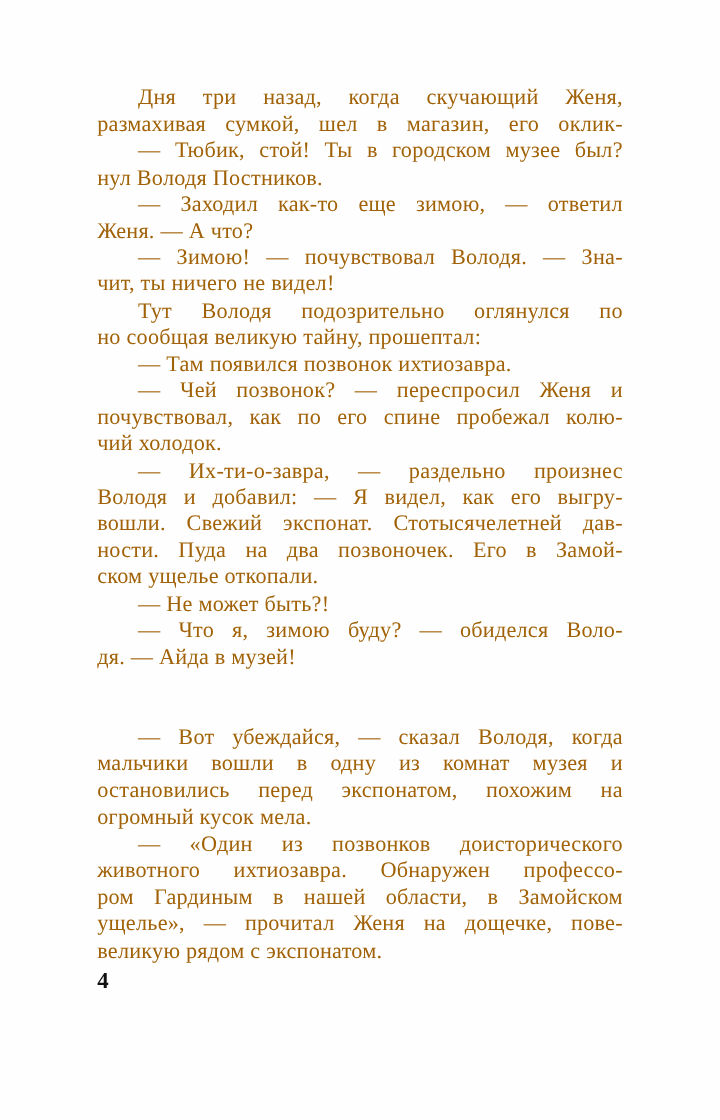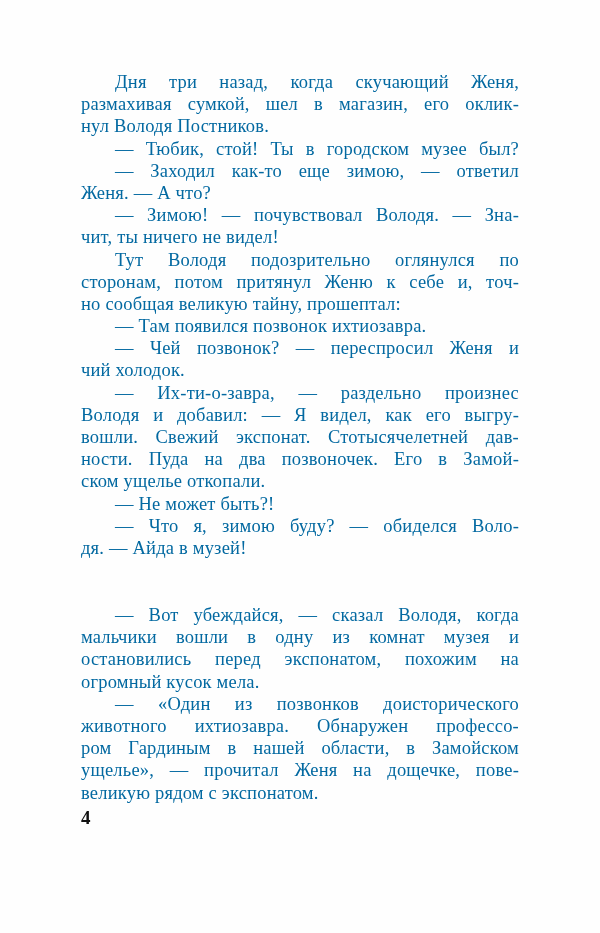--- a/index.html
+++ b/index.html
@@ -8,7 +8,7 @@
   .text-block {
     position:absolute; left:81px; width:438px;
     font-family:"Liberation Serif", "DejaVu Serif", serif;
-    font-size:18.5px; color:#0369a1; letter-spacing:0.2px;
+    font-size:18.5px; color:#a16207; letter-spacing:0.2px;
   }
   .line {
     display:block; height:22.2px; line-height:22.2px;

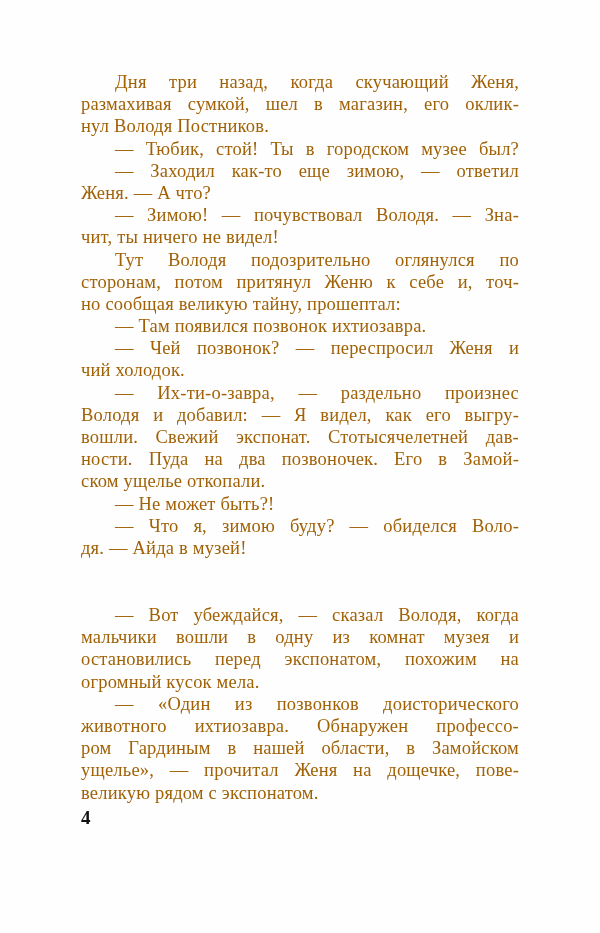--- a/index.html
+++ b/index.html
@@ -31,8 +31,8 @@
   <div class="text-block" id="block1">
       <span class="line indent">Дня три назад, когда скучающий Женя,</span>
       <span class="line">размахивая сумкой, шел в магазин, его оклик-</span>
+      <span class="line indent">— Тюбик, стой! Ты в городском музее был?</span>
       <span class="line last">нул Володя Постников.</span>
-      <span class="line indent">— Тюбик, стой! Ты в городском музее был?</span>
       <span class="line indent">— Заходил как-то еще зимою, — ответил</span>
       <span class="line last">Женя. — А что?</span>
       <span class="line indent">— Зимою! — почувствовал Володя. — Зна-</span>

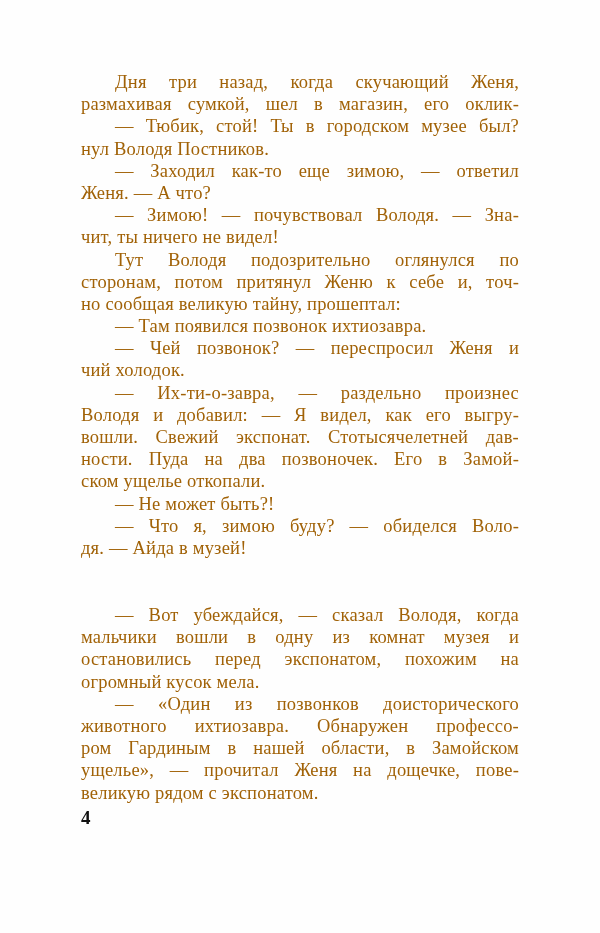--- a/index.html
+++ b/index.html
@@ -38,7 +38,6 @@
       <span class="line indent">— Зимою! — почувствовал Володя. — Зна-</span>
       <span class="line last">чит, ты ничего не видел!</span>
       <span class="line indent">Тут Володя подозрительно оглянулся по</span>
-      <span class="line">сторонам, потом притянул Женю к себе и, точ-</span>
       <span class="line last">но сообщая великую тайну, прошептал:</span>
       <span class="line indent last">— Там появился позвонок ихтиозавра.</span>
       <span class="line indent">— Чей позвонок? — переспросил Женя и</span>

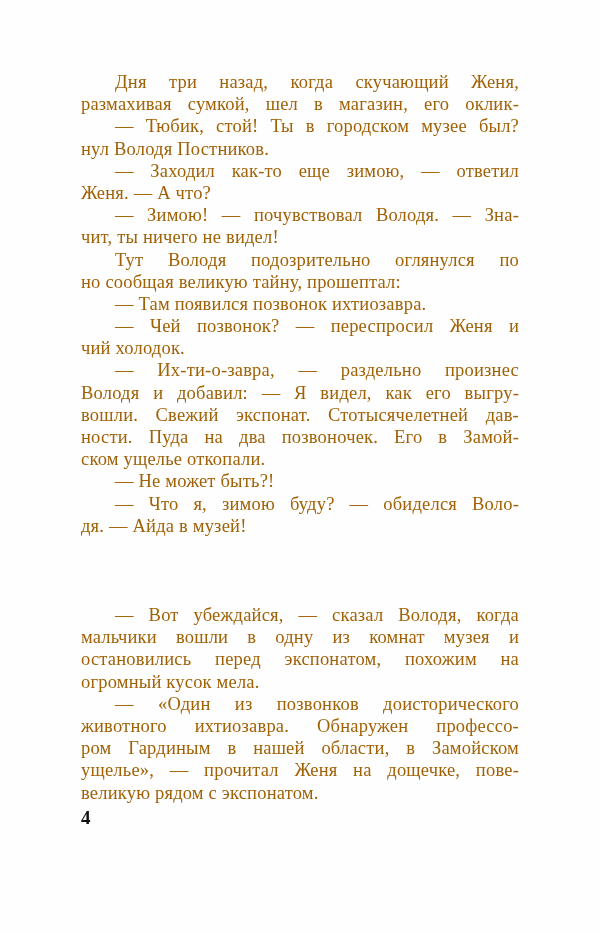--- a/index.html
+++ b/index.html
@@ -41,6 +41,7 @@
       <span class="line last">но сообщая великую тайну, прошептал:</span>
       <span class="line indent last">— Там появился позвонок ихтиозавра.</span>
       <span class="line indent">— Чей позвонок? — переспросил Женя и</span>
+      <span class="line">почувствовал, как по его спине пробежал колю-</span>
       <span class="line last">чий холодок.</span>
       <span class="line indent">— Их-ти-о-завра, — раздельно произнес</span>
       <span class="line">Володя и добавил: — Я видел, как его выгру-</span>

